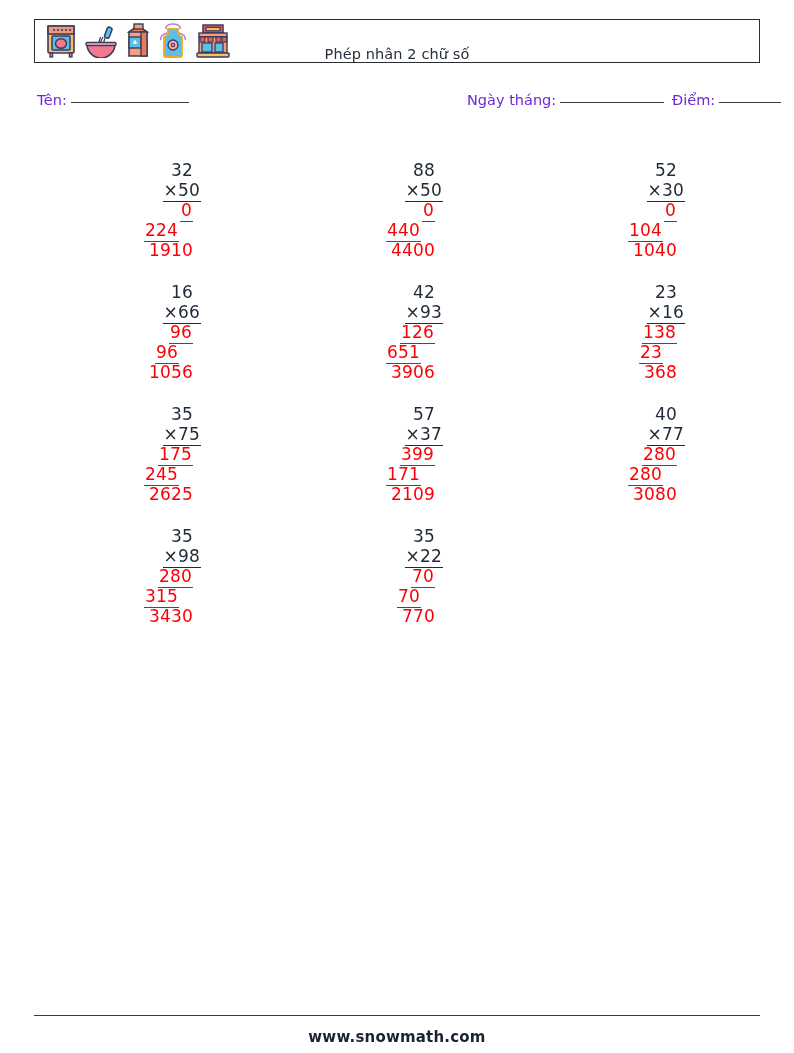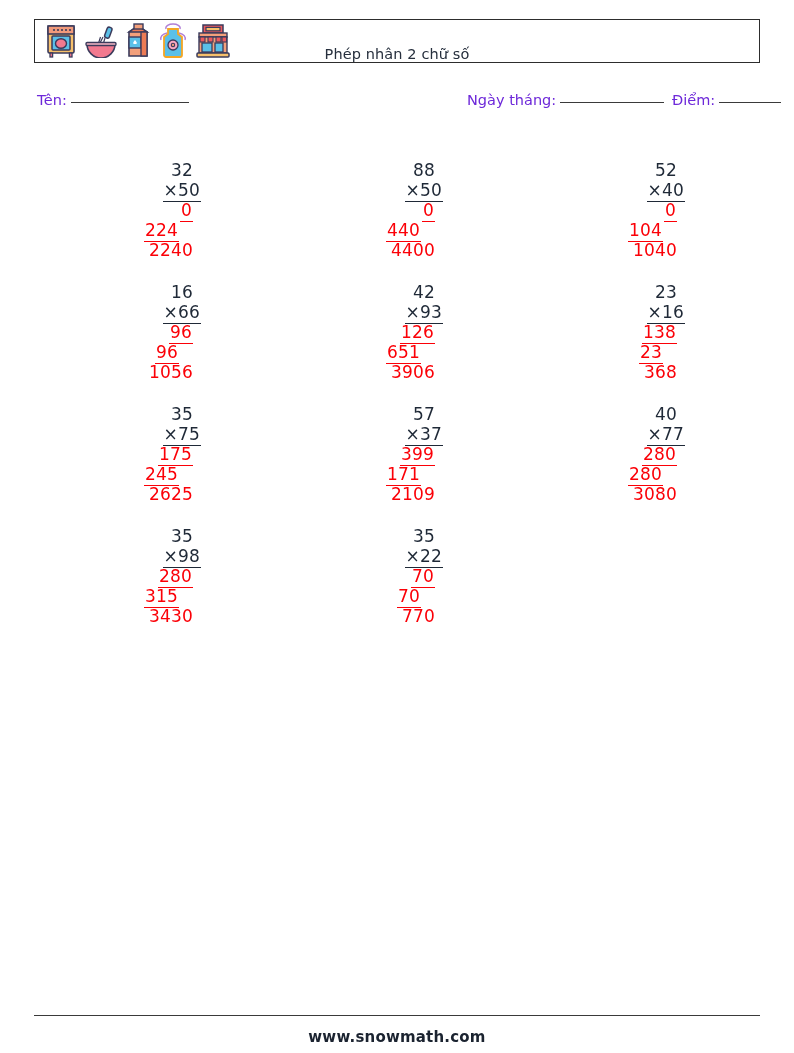--- a/index.html
+++ b/index.html
@@ -251,7 +251,7 @@
     <div class="cell">
       <div class="prob">
         <div class="ln black line-a">52</div>
-        <div class="ln black line-b"><span class="ul-op">×40</span></div>
+        <div class="ln black line-b"><span class="ul-op">×30</span></div>
         <div class="ln red line-c"><span class="ul-red">0</span></div>
         <div class="ln red line-d"><span class="ul-red">104</span></div>
         <div class="ln red line-e">1040</div>

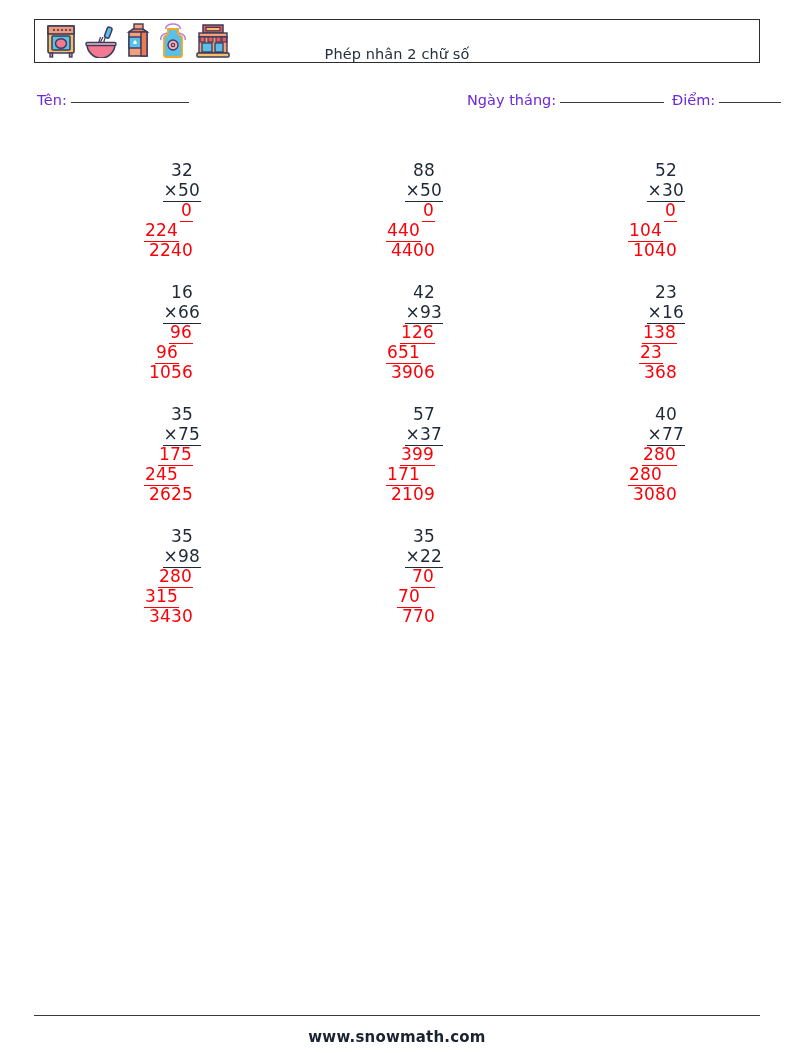--- a/index.html
+++ b/index.html
@@ -236,7 +236,7 @@
         <div class="ln black line-b"><span class="ul-op">×50</span></div>
         <div class="ln red line-c"><span class="ul-red">0</span></div>
         <div class="ln red line-d"><span class="ul-red">224</span></div>
-        <div class="ln red line-e">2240</div>
+        <div class="ln red line-e">1910</div>
       </div>
     </div>
     <div class="cell">

